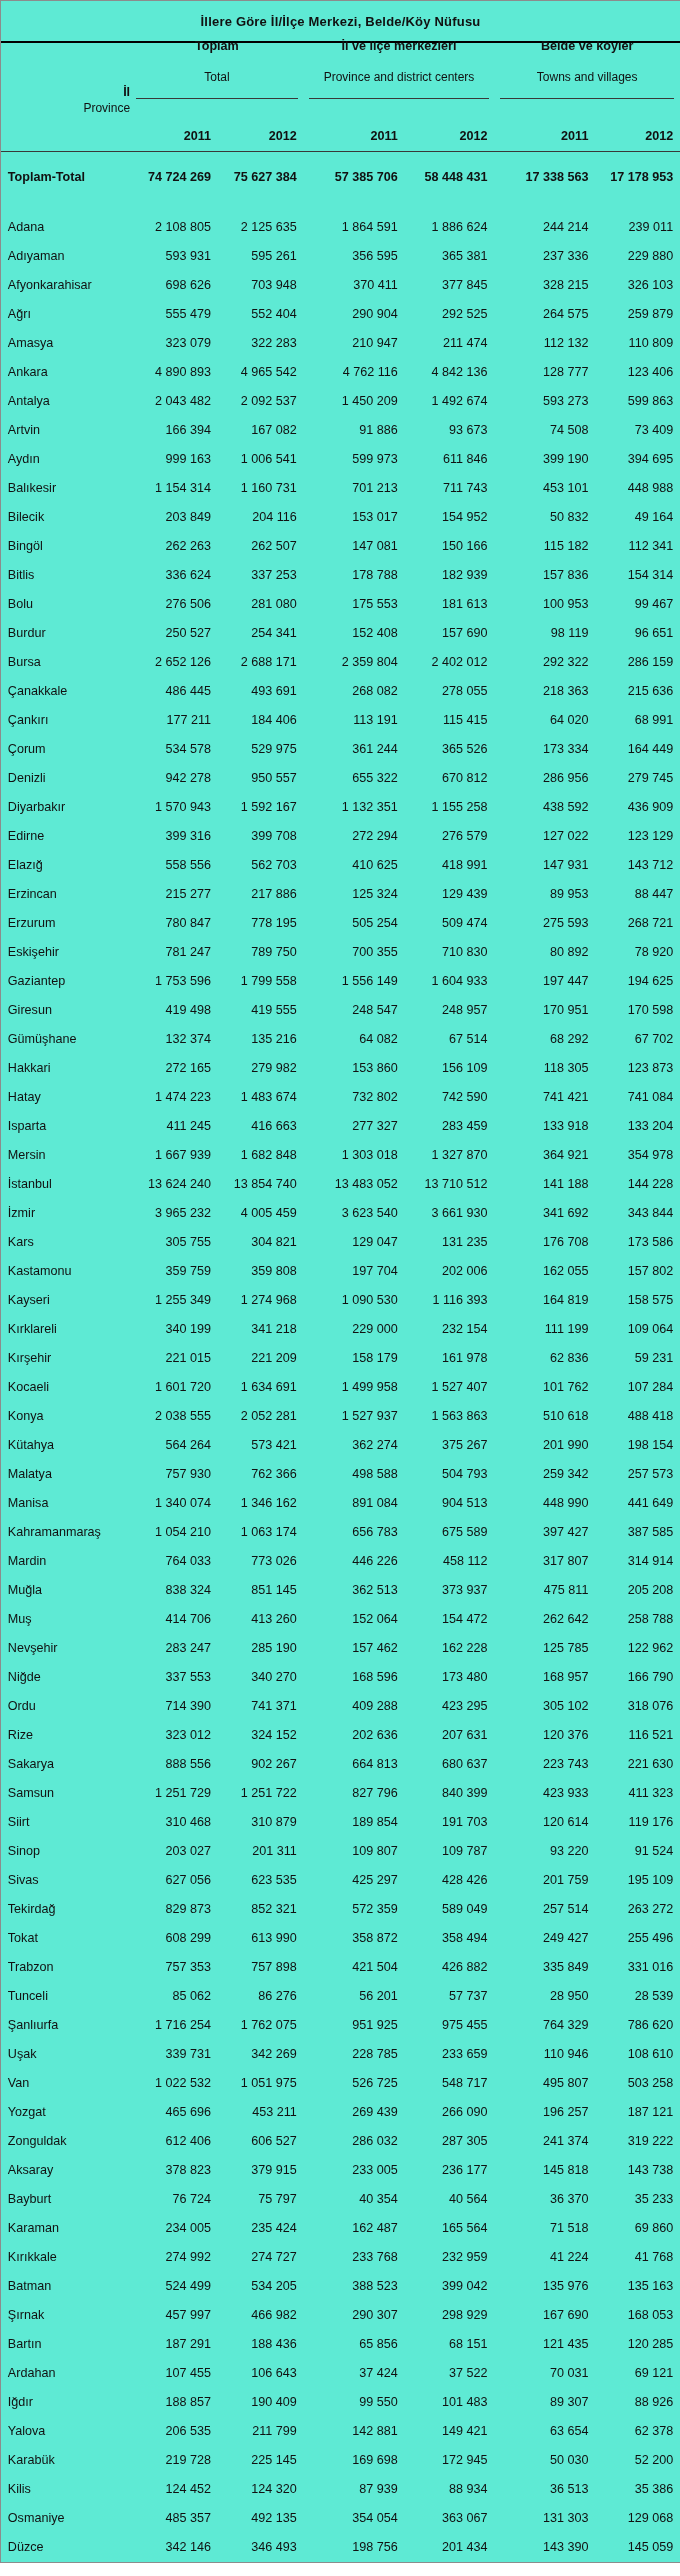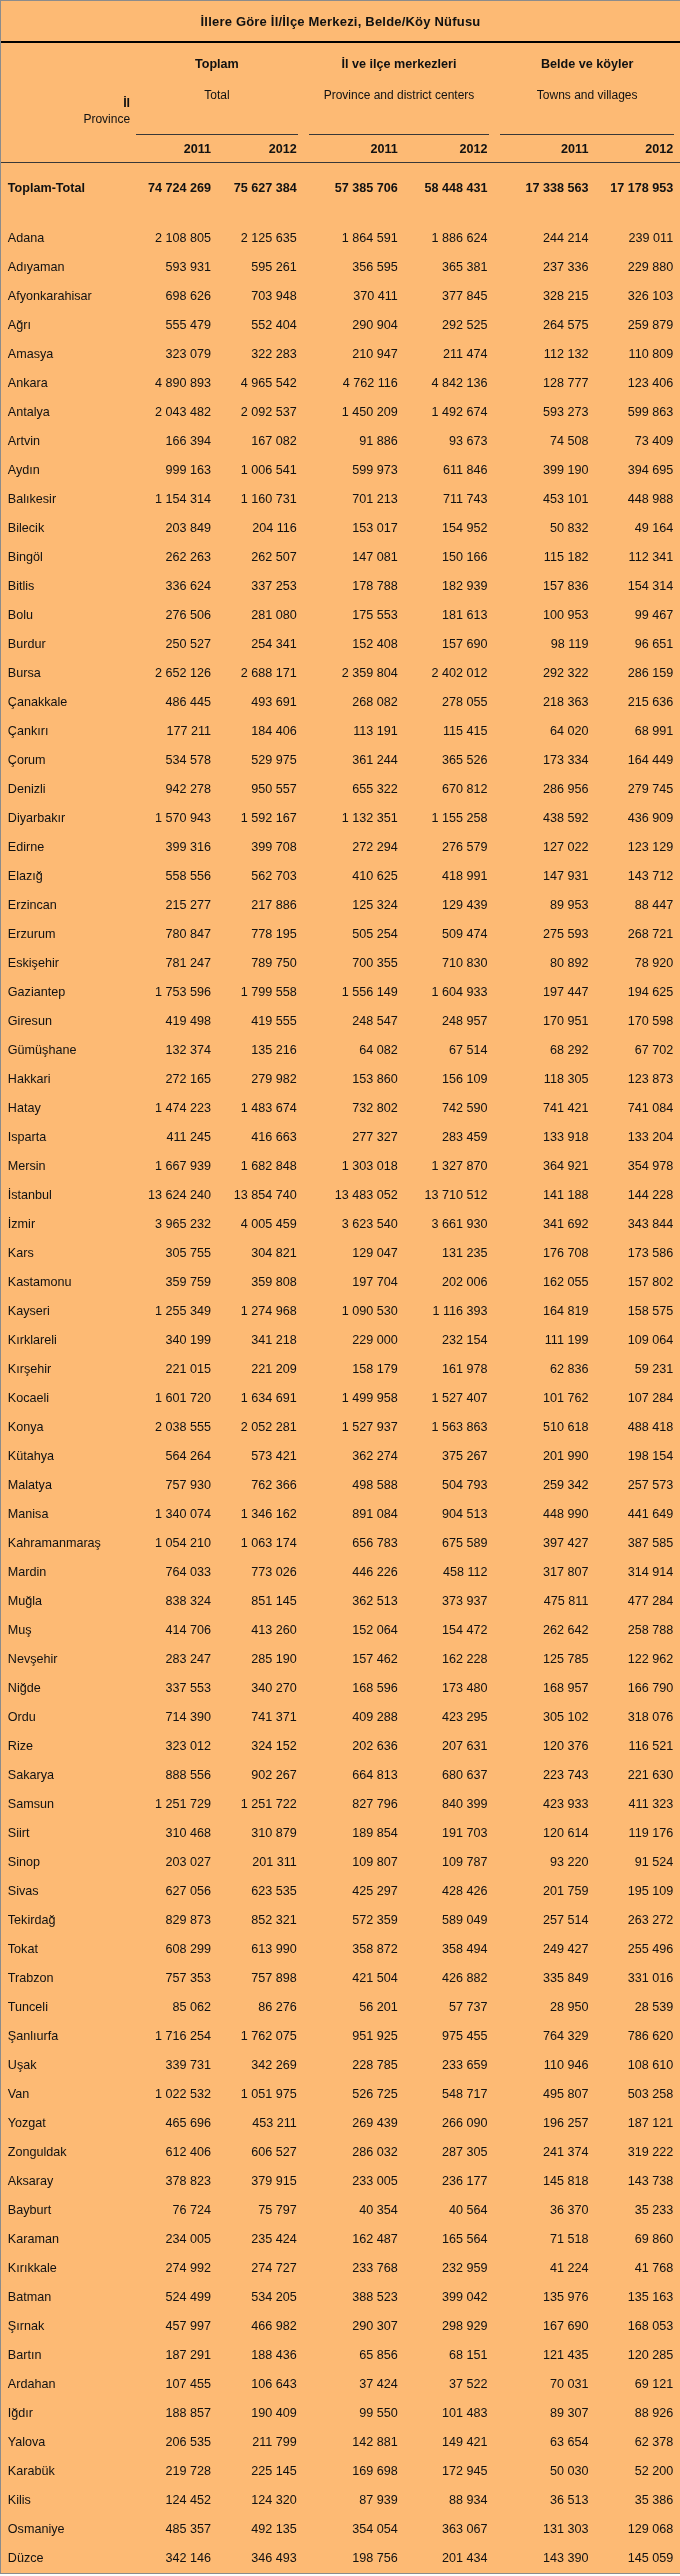--- a/index.html
+++ b/index.html
@@ -7,7 +7,7 @@
     box-sizing: border-box;
     width: 681px;
     border: 1px solid #8c8c8c;
-    background: #fdba74;
+    background: #5eead4;
     font-family: "Liberation Sans", sans-serif;
     color: #111;
   }

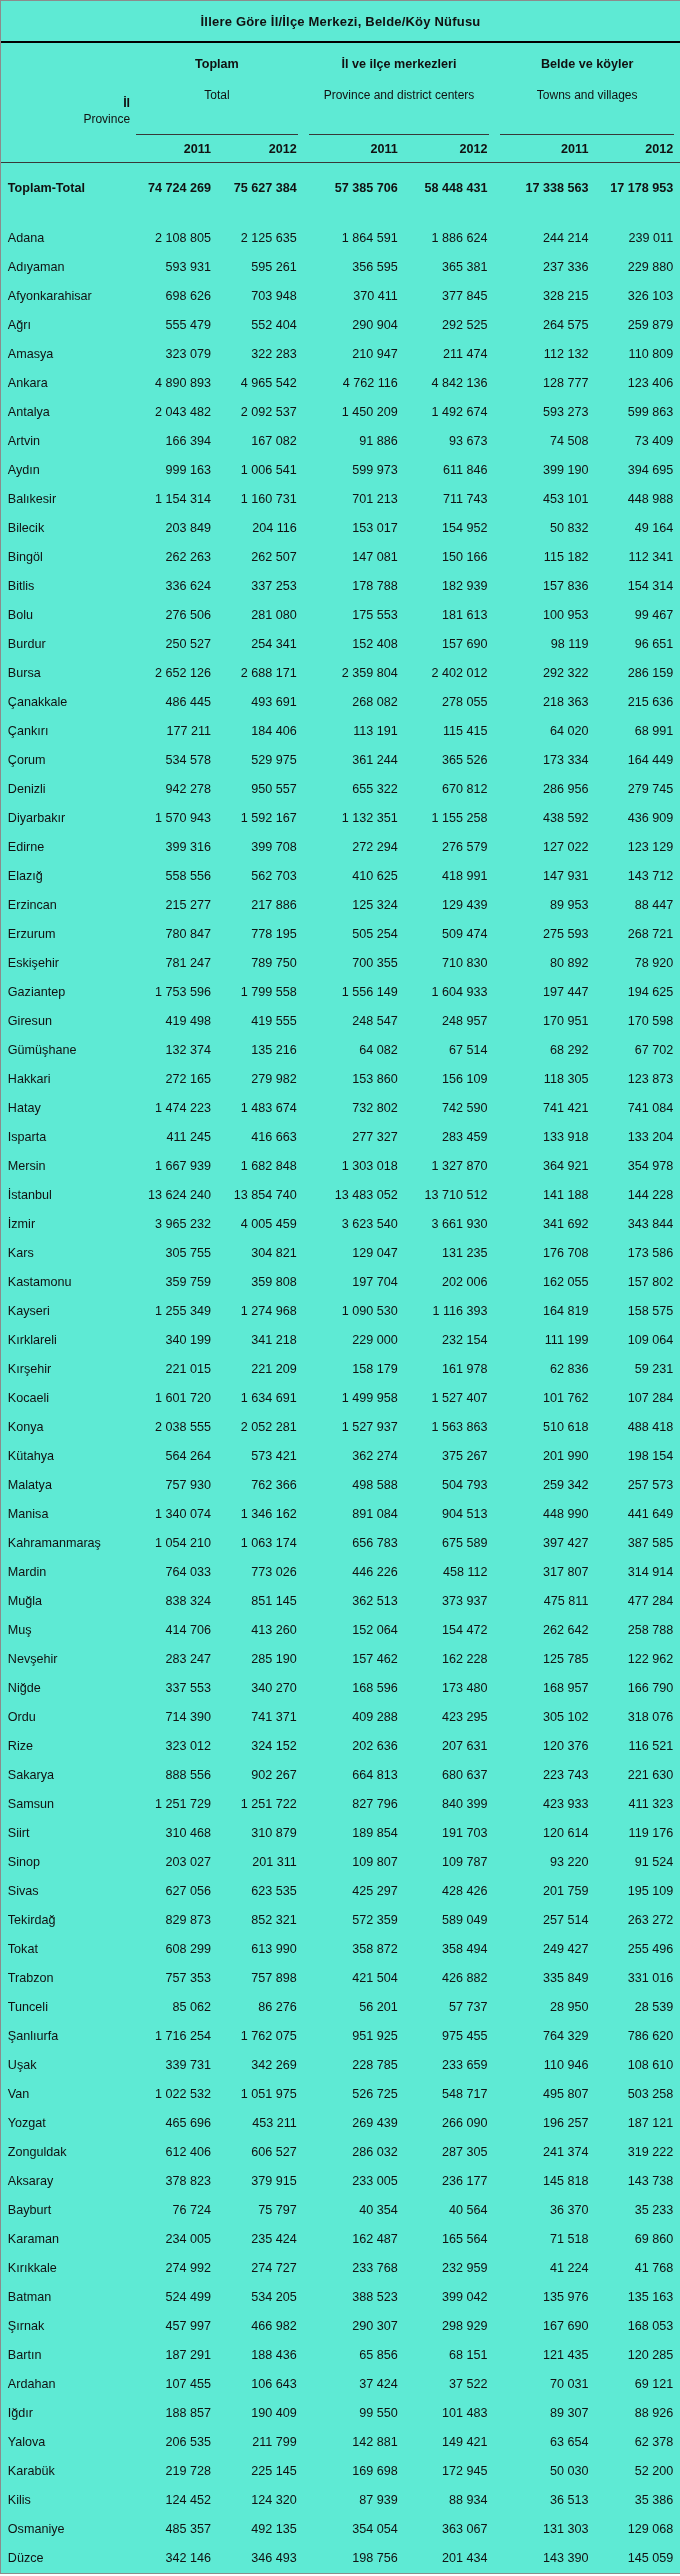--- a/index.html
+++ b/index.html
@@ -50,7 +50,7 @@
   thead th.group { height: 73px; vertical-align: top; }
   .grp-inner {
     box-sizing: border-box;
-    height: 92px;
+    height: 56px;
     margin: 0 5.8px;
     display: flex;
     flex-direction: column;

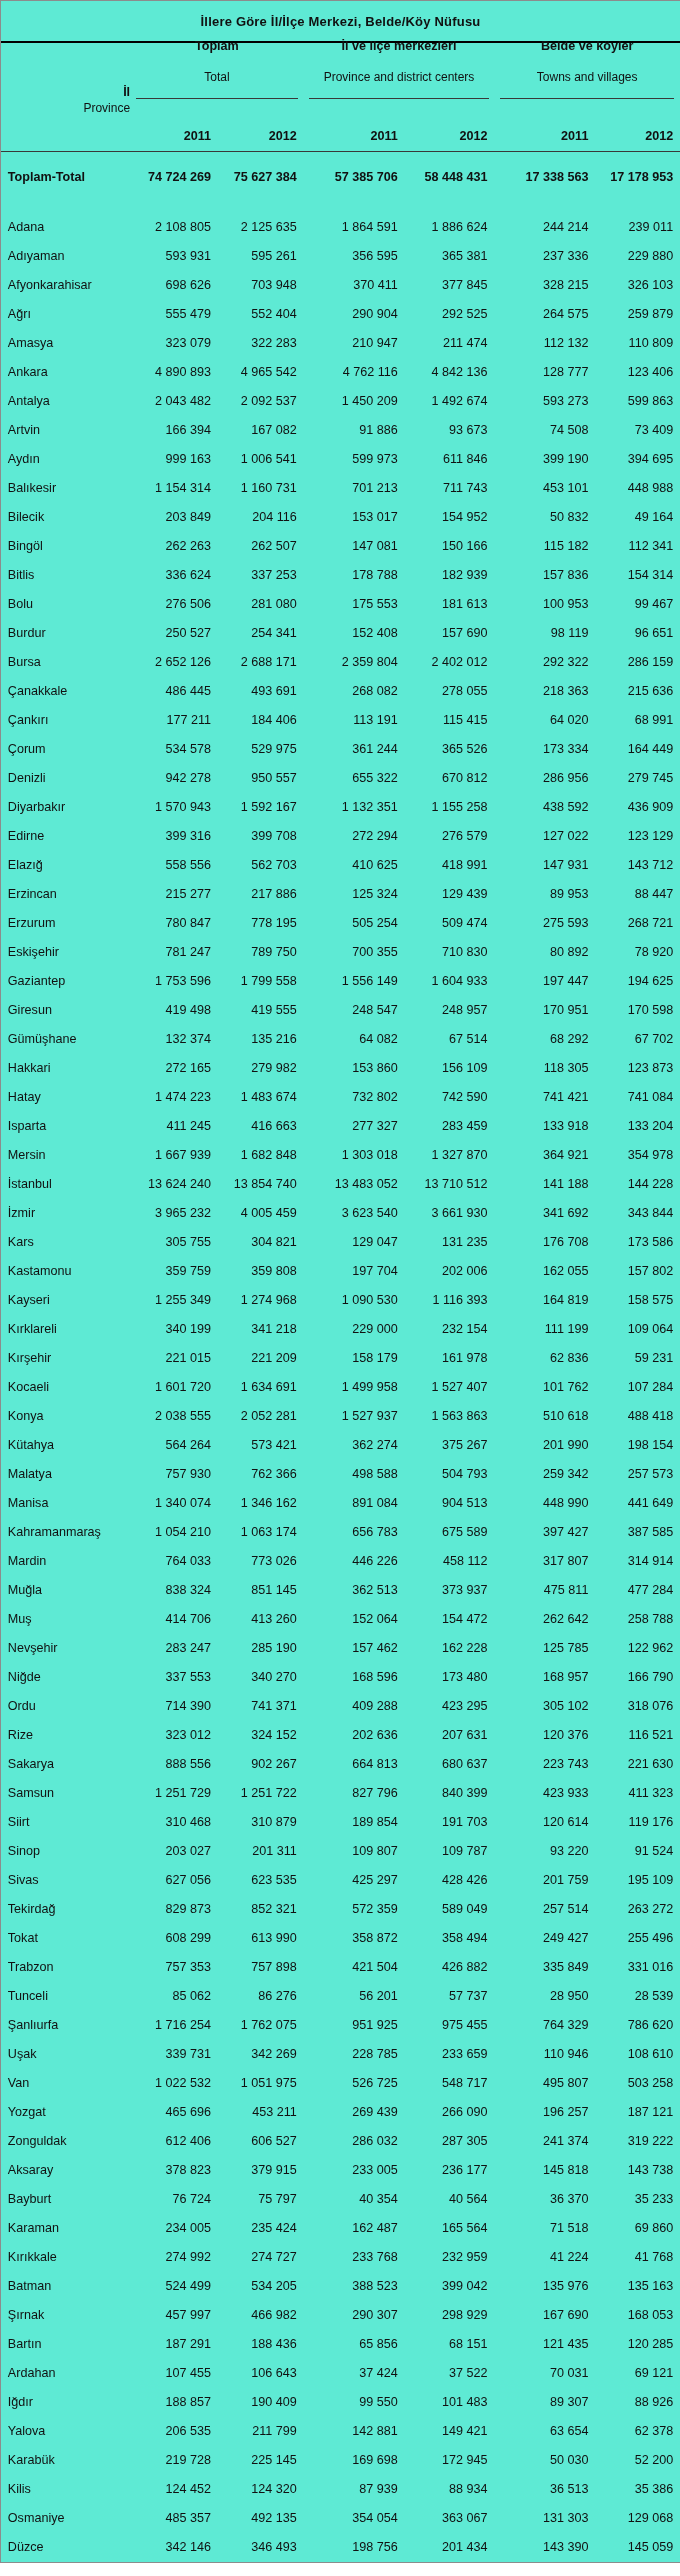--- a/index.html
+++ b/index.html
@@ -622,7 +622,7 @@
     <td class="num">362 513</td>
     <td class="num">373 937</td>
     <td class="num">475 811</td>
-    <td class="num">477 284</td>
+    <td class="num">205 208</td>
   </tr>
 
   <tr class="data-row">

